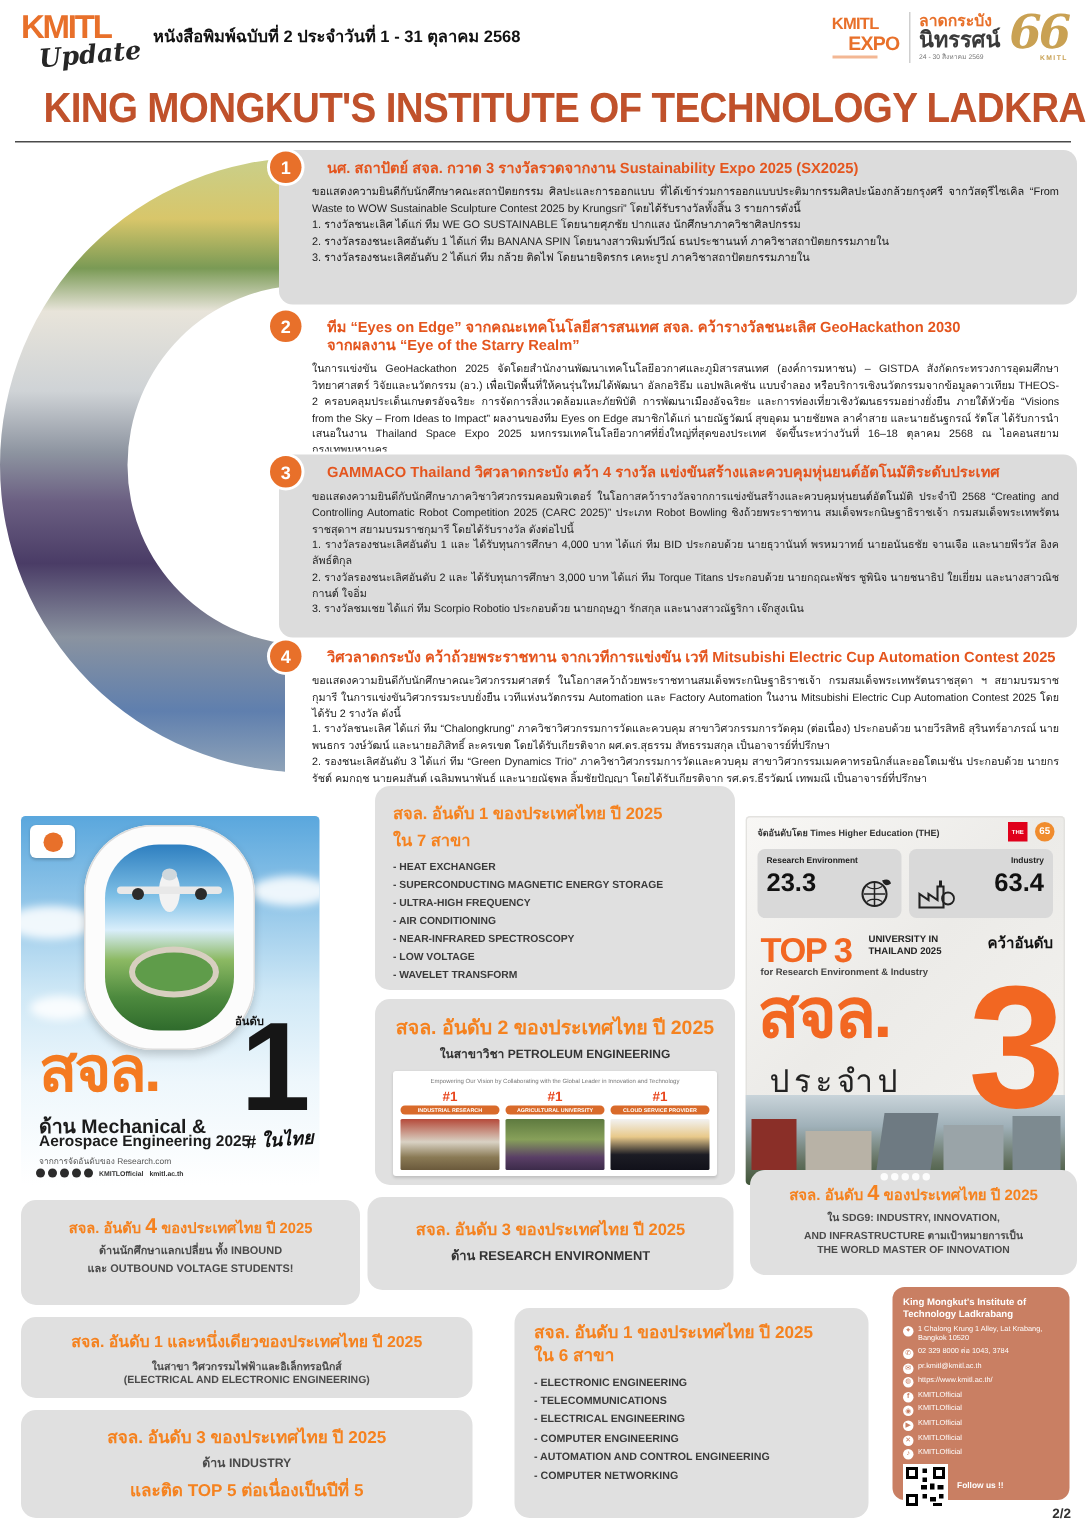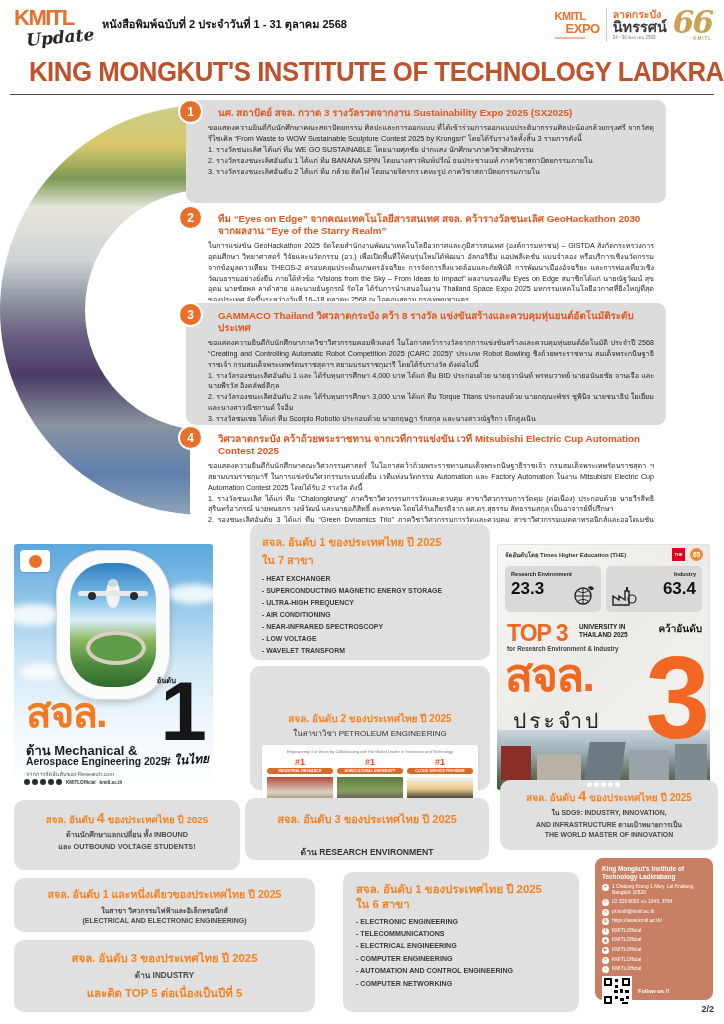--- a/index.html
+++ b/index.html
@@ -37,7 +37,7 @@
   .collage{left:0;top:98px;}
 
   
-  .news-box{left:186px;width:480px;border-radius:9px;padding:7px 12px 6px 22px;box-sizing:border-box;overflow:hidden;}
+  .news-box{left:186px;width:532px;border-radius:9px;padding:7px 12px 6px 22px;box-sizing:border-box;overflow:hidden;}
   .news-gray{background:#dcdcdc;}
   .news-title{color:#e4551e;font-weight:800;font-size:9.8px;line-height:1.25;white-space:pre-line;margin-left:10px;}
   .news-body{color:#222;font-size:7.15px;line-height:1.5;margin-top:4px;white-space:pre-line;text-align:justify;}

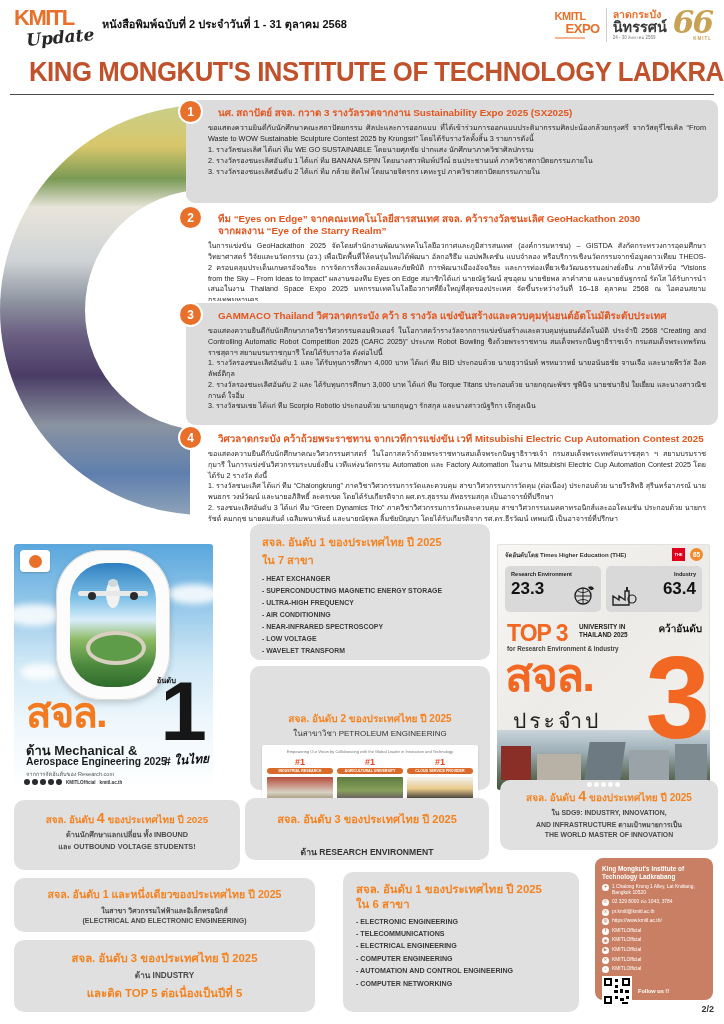--- a/index.html
+++ b/index.html
@@ -216,7 +216,7 @@
     <div class="news-body">ในการแข่งขัน GeoHackathon 2025 จัดโดยสำนักงานพัฒนาเทคโนโลยีอวกาศและภูมิสารสนเทศ (องค์การมหาชน) – GISTDA สังกัดกระทรวงการอุดมศึกษา วิทยาศาสตร์ วิจัยและนวัตกรรม (อว.) เพื่อเปิดพื้นที่ให้คนรุ่นใหม่ได้พัฒนา อัลกอริธึม แอปพลิเคชัน แบบจำลอง หรือบริการเชิงนวัตกรรมจากข้อมูลดาวเทียม THEOS-2 ครอบคลุมประเด็นเกษตรอัจฉริยะ การจัดการสิ่งแวดล้อมและภัยพิบัติ การพัฒนาเมืองอัจฉริยะ และการท่องเที่ยวเชิงวัฒนธรรมอย่างยั่งยืน ภายใต้หัวข้อ “Visions from the Sky – From Ideas to Impact” ผลงานของทีม Eyes on Edge สมาชิกได้แก่ นายณัฐวัฒน์ สุขอุดม นายชัยพล ลาคำสาย และนายธันฐกรณ์ รัตโส ได้รับการนำเสนอในงาน Thailand Space Expo 2025 มหกรรมเทคโนโลยีอวกาศที่ยิ่งใหญ่ที่สุดของประเทศ จัดขึ้นระหว่างวันที่ 16–18 ตุลาคม 2568 ณ ไอคอนสยาม กรุงเทพมหานคร</div>
   </div>
   <div class="abs news-box news-gray" style="top:303px;height:122px;">
-    <div class="news-title">GAMMACO Thailand วิศวลาดกระบัง คว้า 8 รางวัล แข่งขันสร้างและควบคุมหุ่นยนต์อัตโนมัติระดับประเทศ</div>
+    <div class="news-title">GAMMACO Thailand วิศวลาดกระบัง คว้า 4 รางวัล แข่งขันสร้างและควบคุมหุ่นยนต์อัตโนมัติระดับประเทศ</div>
     <div class="news-body">ขอแสดงความยินดีกับนักศึกษาภาควิชาวิศวกรรมคอมพิวเตอร์ ในโอกาสคว้ารางวัลจากการแข่งขันสร้างและควบคุมหุ่นยนต์อัตโนมัติ ประจำปี 2568 “Creating and Controlling Automatic Robot Competition 2025 (CARC 2025)” ประเภท Robot Bowling ชิงถ้วยพระราชทาน สมเด็จพระกนิษฐาธิราชเจ้า กรมสมเด็จพระเทพรัตนราชสุดาฯ สยามบรมราชกุมารี โดยได้รับรางวัล ดังต่อไปนี้
 1. รางวัลรองชนะเลิศอันดับ 1 และ ได้รับทุนการศึกษา 4,000 บาท ได้แก่ ทีม BID ประกอบด้วย นายธุวานันท์ พรหมวาทย์ นายอนันธชัย จานเจือ และนายพีรวัส อิงคลัพธ์ติกุล
 2. รางวัลรองชนะเลิศอันดับ 2 และ ได้รับทุนการศึกษา 3,000 บาท ได้แก่ ทีม Torque Titans ประกอบด้วย นายกฤณะพัชร ชูพินิจ นายชนาธิป ใยเยี่ยม และนางสาวณิชกานต์ ใจอิ่ม

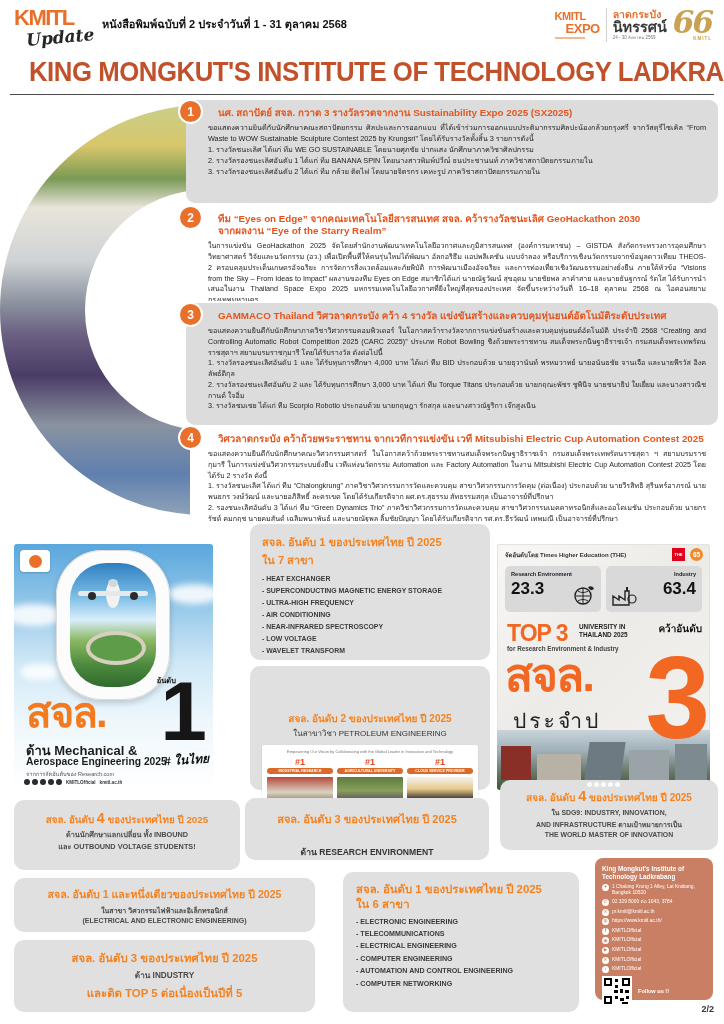--- a/index.html
+++ b/index.html
@@ -105,7 +105,7 @@
   .boxA{left:250px;top:524px;width:240px;height:136px;padding:9px 12px;}
   .boxA .otitle{font-size:11px;}
   .boxB{left:250px;top:666px;width:240px;height:124px;padding:8px 10px;text-align:center;}
-  .boxB .otitle{font-size:10px;margin-top:37px;}
+  .boxB .otitle{font-size:13px;}
   .boxB .sub{font-size:8px;font-weight:400;color:#333;margin-top:1px;}
   .strip{width:206px;margin:5px auto 0;background:#fff;border-radius:2px;padding:4px 5px;box-shadow:0 1px 2px rgba(0,0,0,.15);}
   .strip-cap{font-size:4px;color:#777;line-height:1.3;}

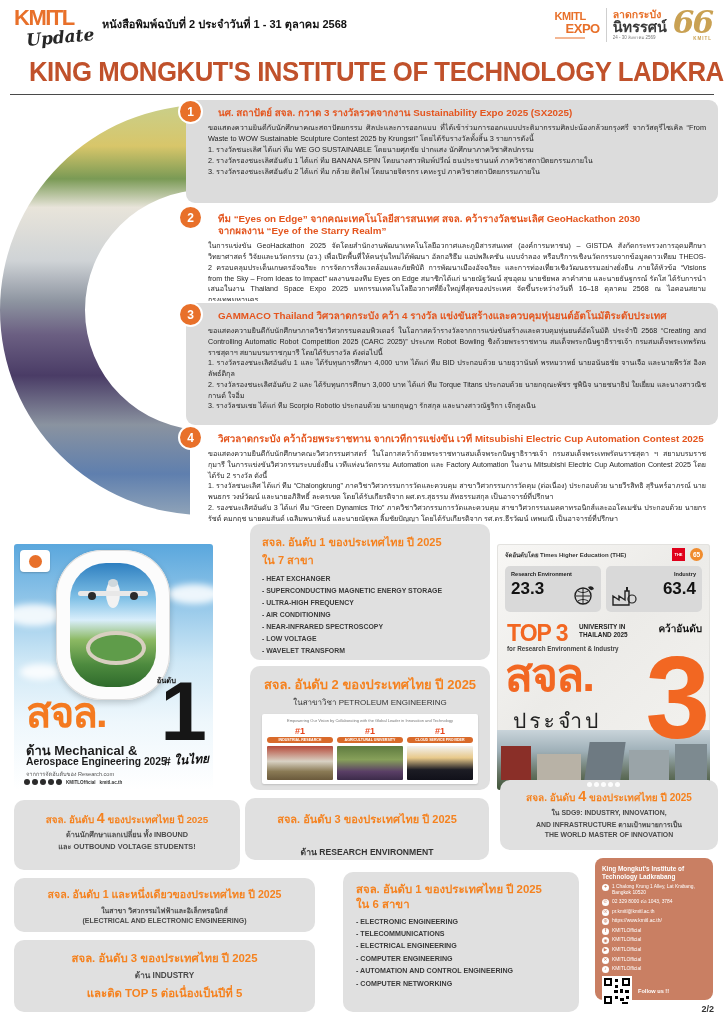--- a/index.html
+++ b/index.html
@@ -106,7 +106,7 @@
   .boxA .otitle{font-size:11px;}
   .boxB{left:250px;top:666px;width:240px;height:124px;padding:8px 10px;text-align:center;}
   .boxB .otitle{font-size:13px;}
-  .boxB .sub{font-size:8px;font-weight:400;color:#333;margin-top:1px;}
+  .boxB .sub{font-size:8px;font-weight:700;color:#333;margin-top:1px;}
   .strip{width:206px;margin:5px auto 0;background:#fff;border-radius:2px;padding:4px 5px;box-shadow:0 1px 2px rgba(0,0,0,.15);}
   .strip-cap{font-size:4px;color:#777;line-height:1.3;}
   .strip-cols{display:flex;gap:4px;margin-top:3px;}

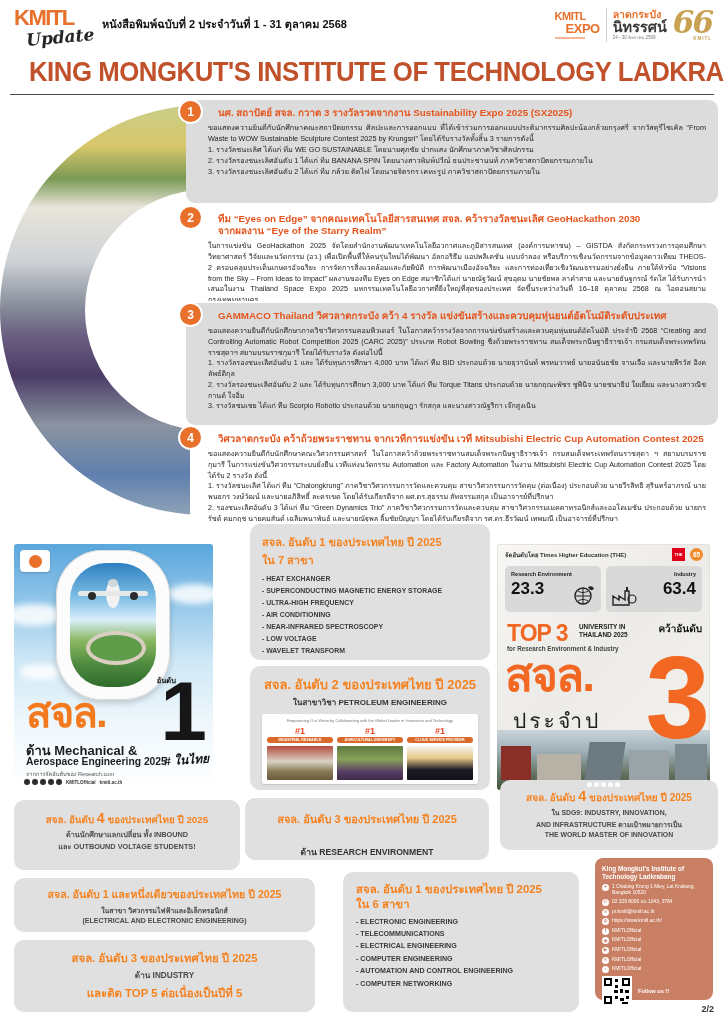--- a/index.html
+++ b/index.html
@@ -120,7 +120,7 @@
   .ph3{background:linear-gradient(180deg,#f2f2f2 0%,#e8c98a 35%,#1c1c24 70%,#11111a 100%);}
   .boxC{left:245px;top:798px;width:244px;height:62px;padding:12px 10px;}
   .boxC .otitle{font-size:11px;}
-  .boxC .sub{font-size:8.6px;font-weight:800;color:#333;margin-top:17px;}
+  .boxC .sub{font-size:8.6px;font-weight:800;color:#333;margin-top:2px;}
   .boxD{left:343px;top:872px;width:236px;height:140px;padding:10px 13px;}
   .boxD .otitle{font-size:11.4px;line-height:1.3;}
 

